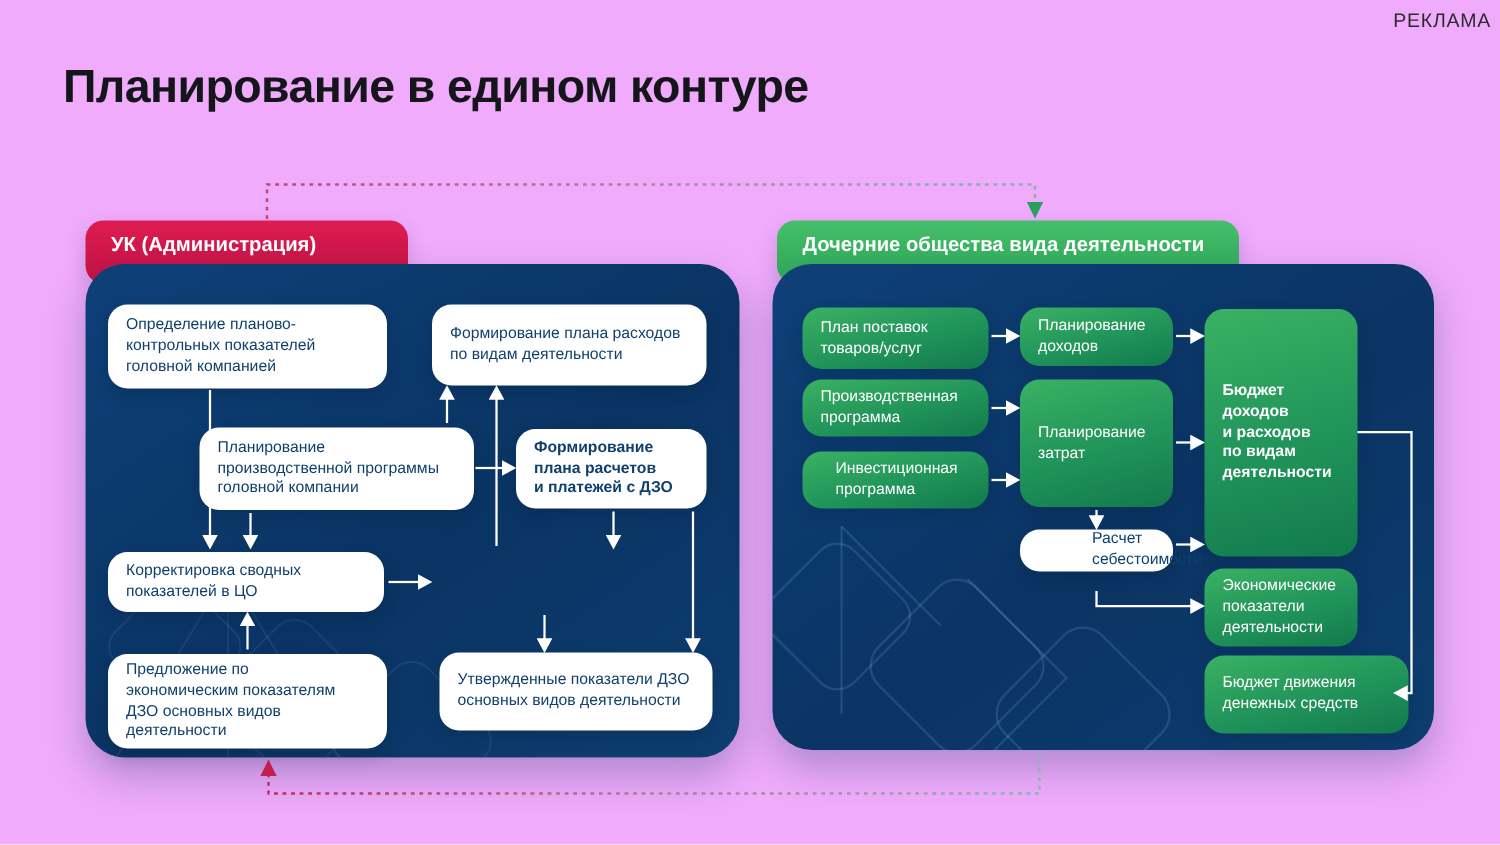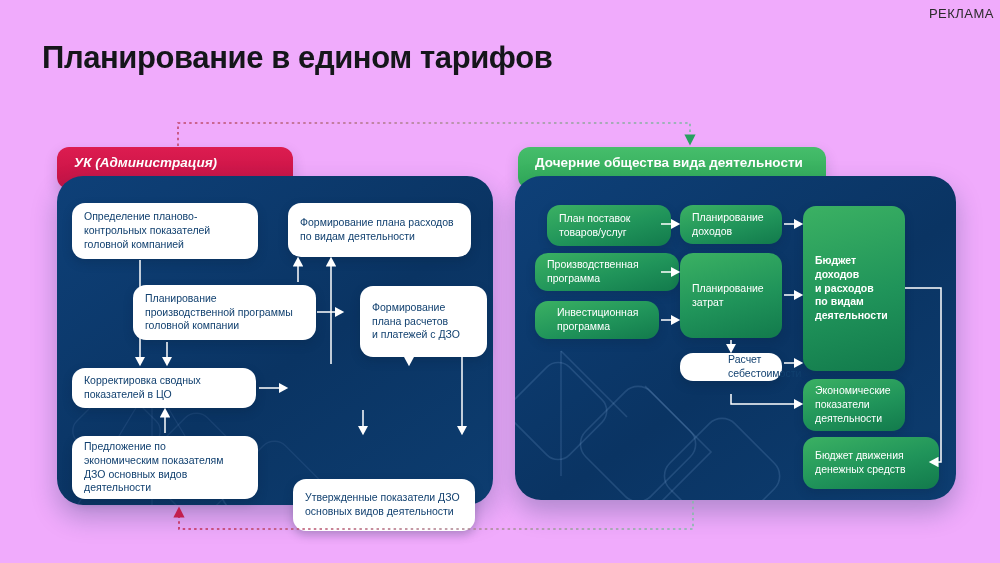--- a/index.html
+++ b/index.html
@@ -49,7 +49,7 @@
 <div class="stage">
 
   <div class="ad-label">РЕКЛАМА</div>
-  <h1 class="page-title">Планирование в едином тарифов</h1>
+  <h1 class="page-title">Планирование в едином контуре</h1>
 
   <div class="badge badge-red">
     <span>УК (Администрация)</span>

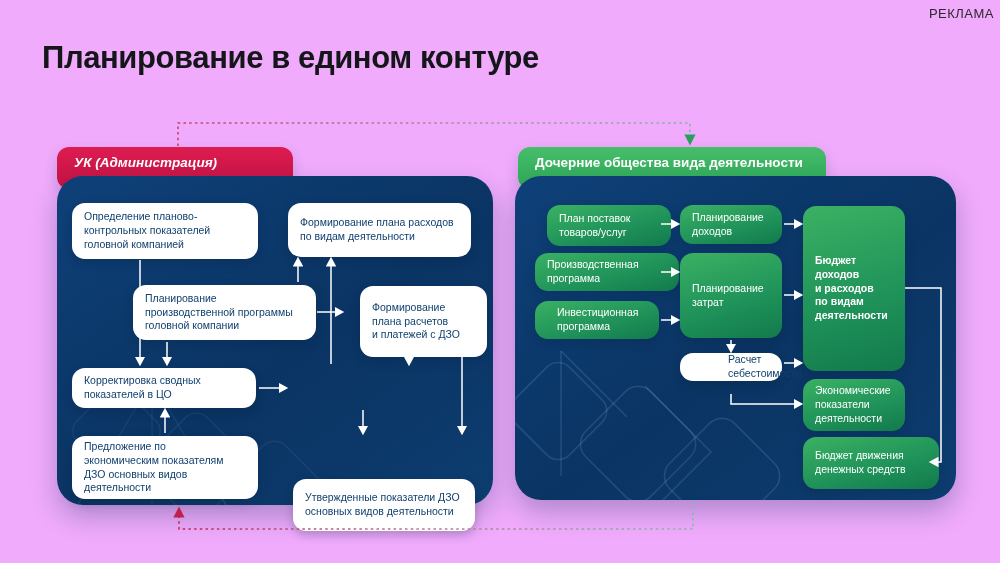--- a/index.html
+++ b/index.html
@@ -19,7 +19,7 @@
     display:flex;align-items:flex-start;padding:8px 0 0 17px;box-sizing:border-box;
     box-shadow:0 6px 14px rgba(30,40,70,.18);
   }
-  .badge-red{left:57px;top:147px;width:236px;background:linear-gradient(180deg,#DD1C50,#C31244);font-style:italic;}
+  .badge-red{left:57px;top:147px;width:215px;background:linear-gradient(180deg,#DD1C50,#C31244);}
   .badge-green{left:518px;top:147px;width:308px;background:linear-gradient(180deg,#46BD6B,#2EA957);}
   .panel{
     position:absolute;border-radius:26px;overflow:hidden;

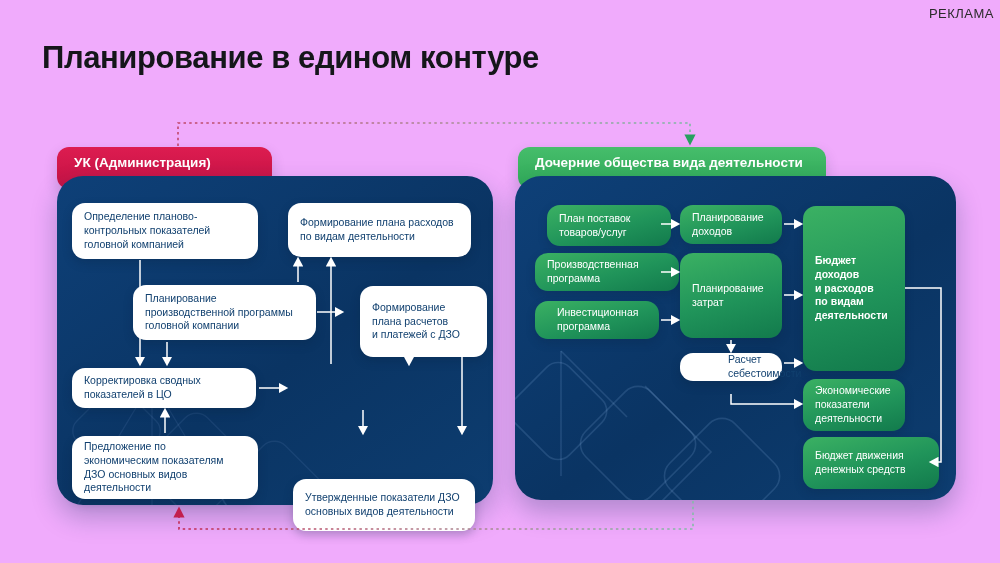--- a/index.html
+++ b/index.html
@@ -103,7 +103,7 @@
   <div class="node node-white" style="left:293px;top:435px;width:182px;height:52px;margin-top:44px;">Утвержденные показатели ДЗО
 основных видов деятельности</div>
 
-  <div class="node node-green" style="left:535px;top:205px;width:124px;height:41px;margin-left:12px;">План поставок
+  <div class="node node-green" style="left:535px;top:205px;width:124px;height:41px;">План поставок
 товаров/услуг</div>
   <div class="node node-green" style="left:680px;top:205px;width:102px;height:39px;">Планирование
 доходов</div>

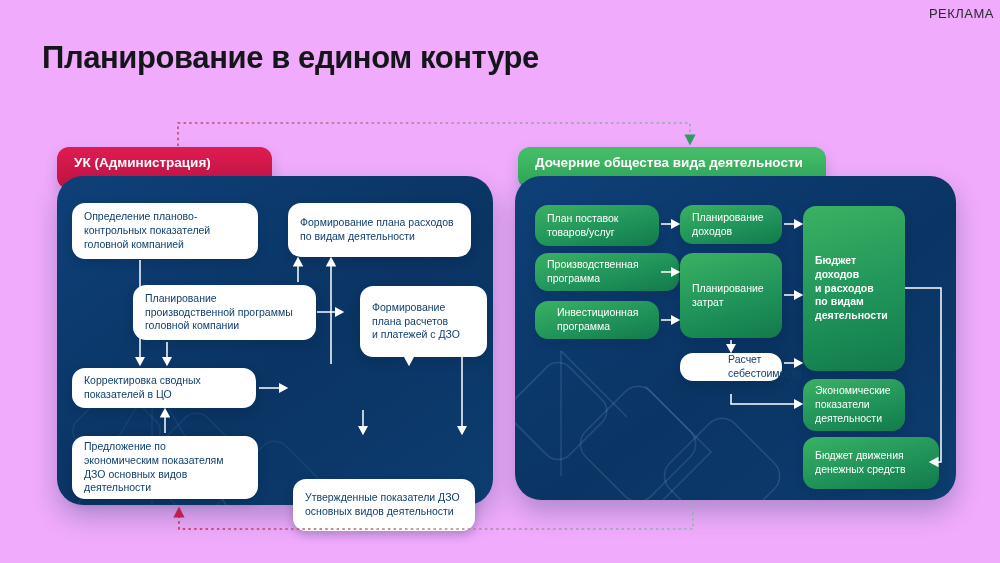--- a/index.html
+++ b/index.html
@@ -107,7 +107,7 @@
 товаров/услуг</div>
   <div class="node node-green" style="left:680px;top:205px;width:102px;height:39px;">Планирование
 доходов</div>
-  <div class="node node-green" style="left:535px;top:253px;width:144px;height:38px;">Производственная
+  <div class="node node-green" style="left:535px;top:253px;width:124px;height:38px;">Производственная
 программа</div>
   <div class="node node-green" style="left:680px;top:253px;width:102px;height:85px;">Планирование
 затрат</div>

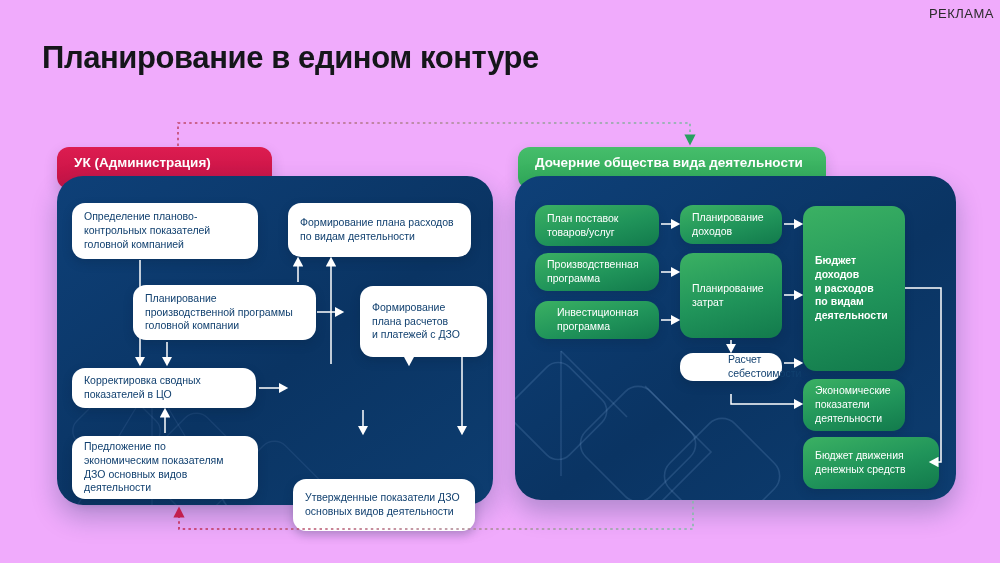--- a/index.html
+++ b/index.html
@@ -91,7 +91,7 @@
   <div class="node node-white" style="left:133px;top:285px;width:183px;height:55px;">Планирование
 производственной программы
 головной компании</div>
-  <div class="node node-white" style="left:360px;top:286px;width:127px;height:71px;">Формирование
+  <div class="node node-white" style="left:344px;top:286px;width:127px;height:53px;font-weight:bold;">Формирование
 плана расчетов
 и платежей с ДЗО</div>
   <div class="node node-white" style="left:72px;top:368px;width:184px;height:40px;">Корректировка сводных

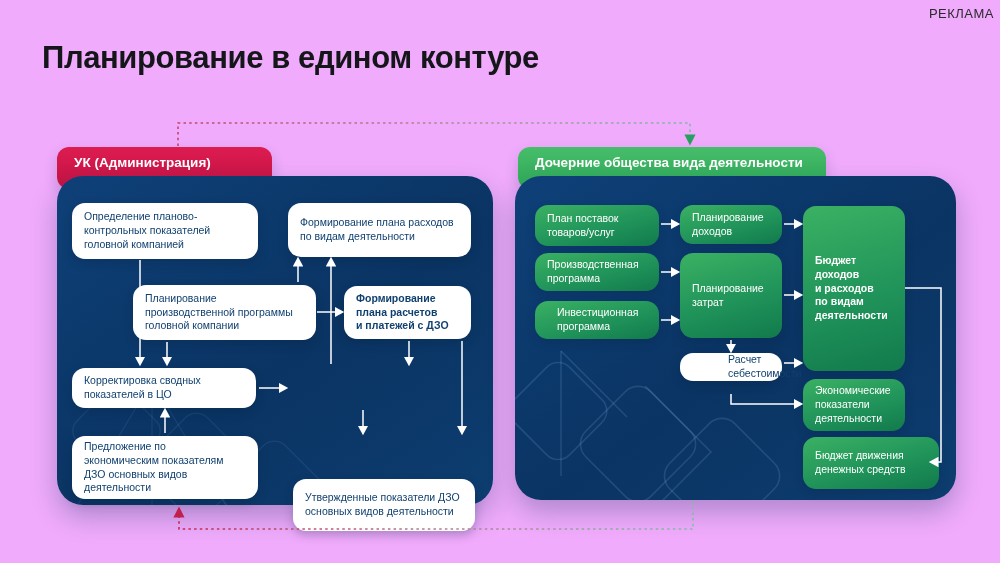--- a/index.html
+++ b/index.html
@@ -100,7 +100,7 @@
 экономическим показателям
 ДЗО основных видов
 деятельности</div>
-  <div class="node node-white" style="left:293px;top:435px;width:182px;height:52px;margin-top:44px;">Утвержденные показатели ДЗО
+  <div class="node node-white" style="left:293px;top:435px;width:182px;height:52px;">Утвержденные показатели ДЗО
 основных видов деятельности</div>
 
   <div class="node node-green" style="left:535px;top:205px;width:124px;height:41px;">План поставок

